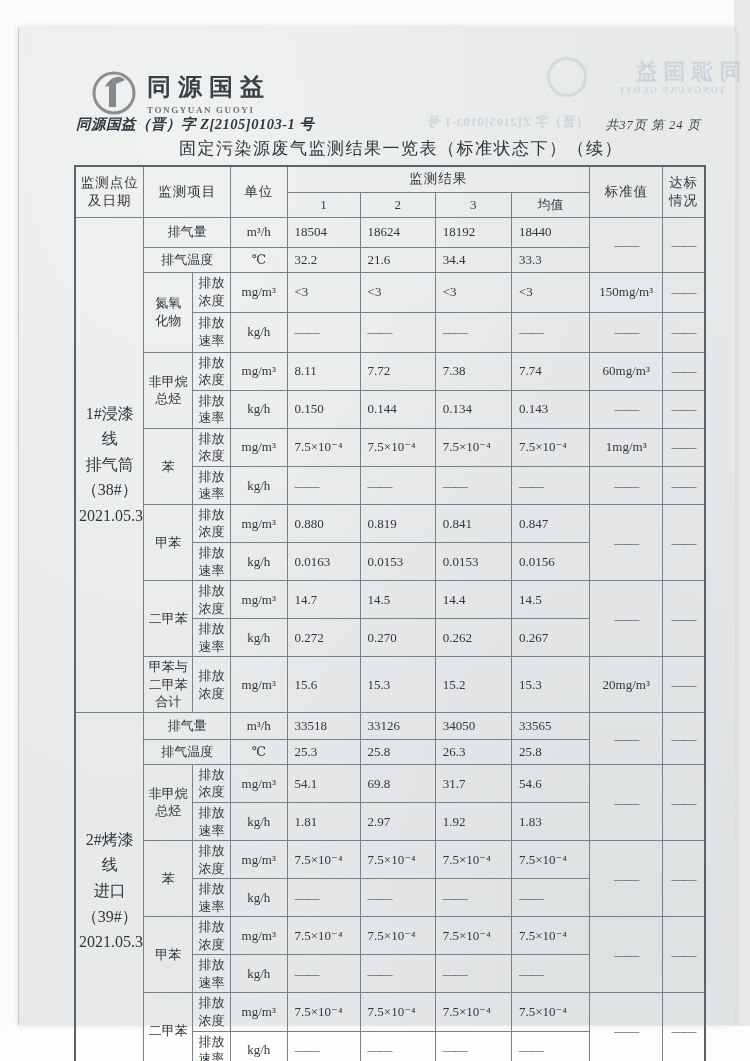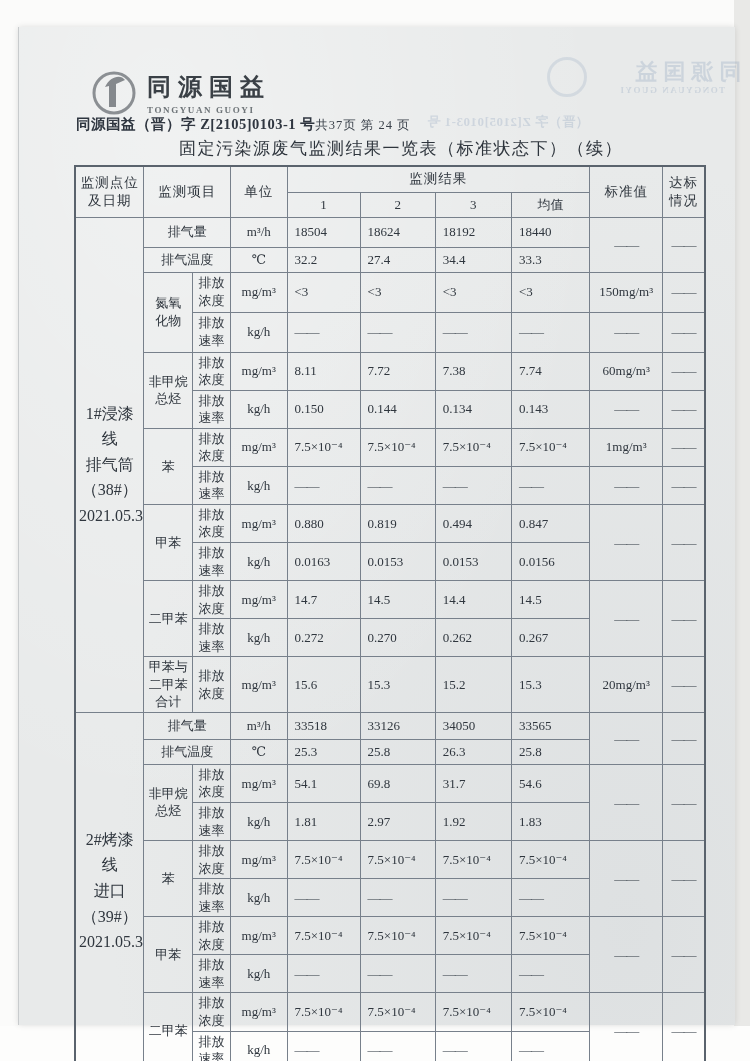--- a/index.html
+++ b/index.html
@@ -27,7 +27,7 @@
   .brand-cn{font-size:24px;font-weight:bold;color:#3a4046;letter-spacing:7px;}
   .brand-en{font-size:9px;font-weight:bold;color:#6e7478;letter-spacing:1.6px;margin-top:2px;}
   .slogan{position:absolute;left:228px;top:10px;display:flex;gap:52px;font-size:17px;font-weight:bold;color:#343b43;letter-spacing:2px;}
-  .docline{position:absolute;left:57px;top:88px;width:625px;display:flex;justify-content:flex-start;align-items:flex-end;}
+  .docline{position:absolute;left:57px;top:88px;width:625px;display:flex;justify-content:space-between;align-items:flex-end;font-style:italic;}
   .doc-no{font-size:14.5px;font-weight:600;color:#2f3640;letter-spacing:.5px;}
   .pages{font-size:12.5px;color:#3a414a;letter-spacing:1px;}
   .title{position:absolute;left:10px;top:110px;width:716px;text-align:center;font-size:17px;color:#2e353d;letter-spacing:1.5px;padding-left:28px;box-sizing:border-box;}

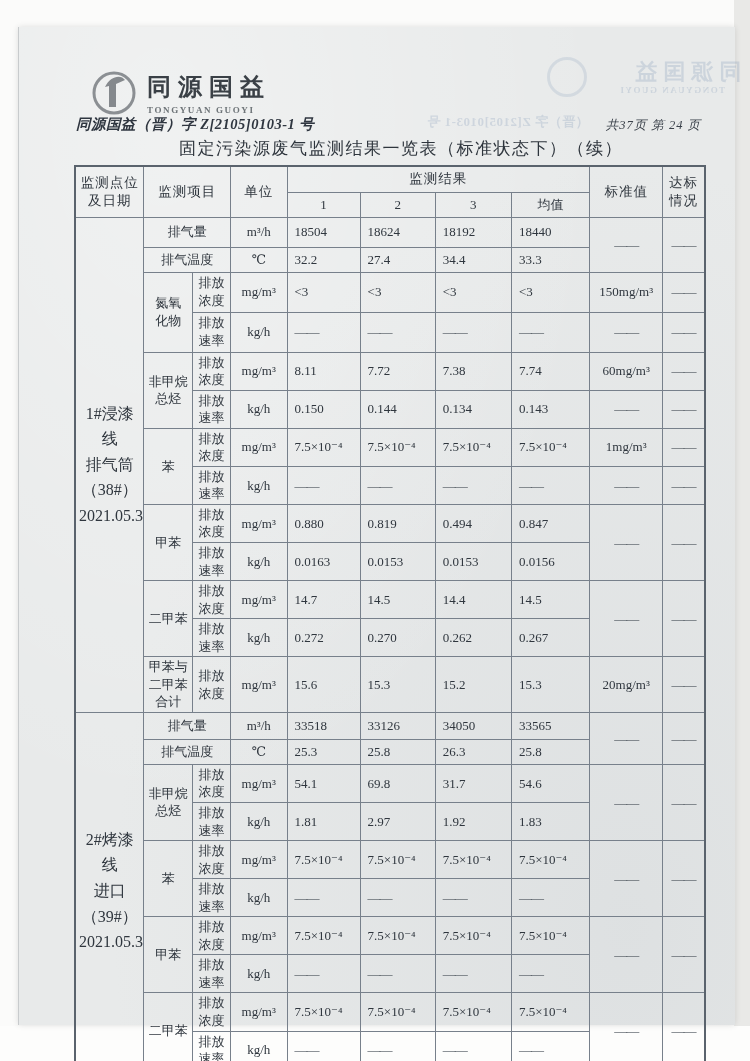--- a/index.html
+++ b/index.html
@@ -136,7 +136,7 @@
       <td colspan="2">排气温度</td>
       <td>℃</td>
       <td class="val">32.2</td>
-      <td class="val">27.4</td>
+      <td class="val">21.6</td>
       <td class="val">34.4</td>
       <td class="val">33.3</td>
     </tr>

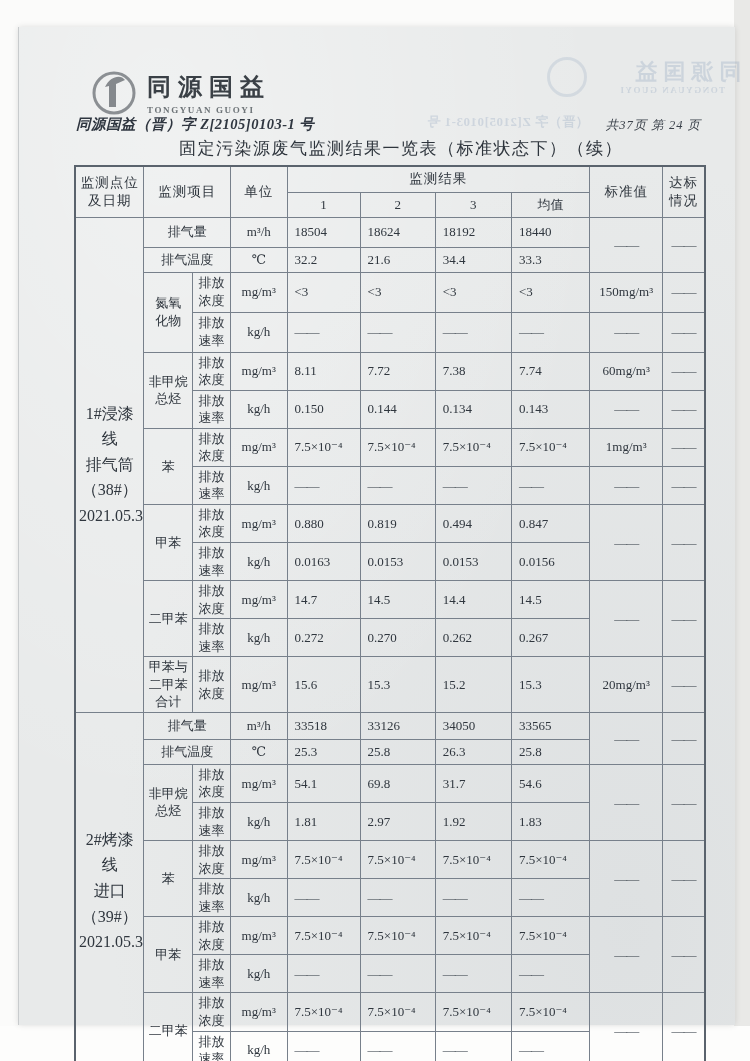--- a/index.html
+++ b/index.html
@@ -222,7 +222,7 @@
       <td>mg/m³</td>
       <td class="val">0.880</td>
       <td class="val">0.819</td>
-      <td class="val">0.494</td>
+      <td class="val">0.841</td>
       <td class="val">0.847</td>
       <td class="dash" rowspan="2">——</td>
       <td class="dash" rowspan="2">——</td>

